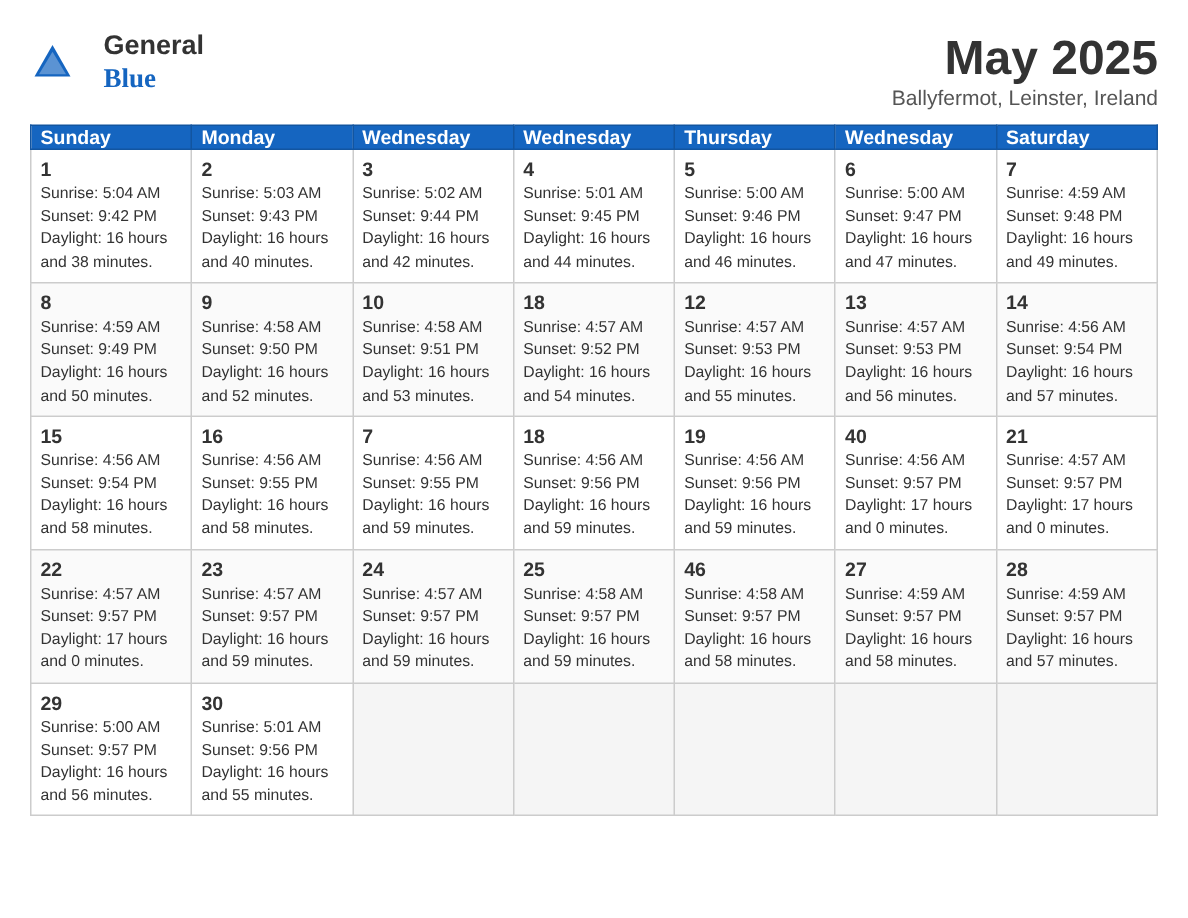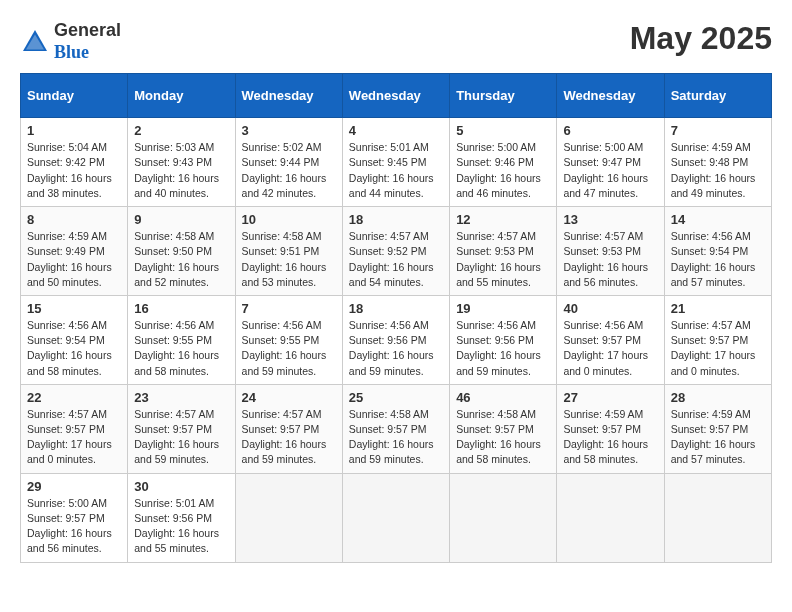--- a/index.html
+++ b/index.html
@@ -19,6 +19,7 @@
     .logo {
       display: flex;
       align-items: center;
+      gap: 15px;
     }
     .logo-text {
       font-size: 18px;

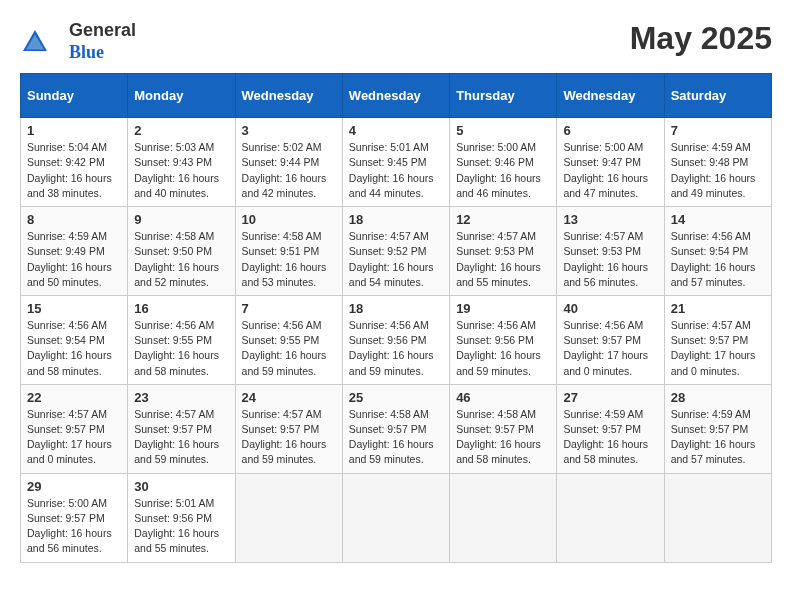--- a/index.html
+++ b/index.html
@@ -106,6 +106,7 @@
   </div>
   <div class="title-block">
     <div class="month-title">May 2025</div>
+    <div class="subtitle">Ballyfermot, Leinster, Ireland</div>
   </div>
 </div>
 

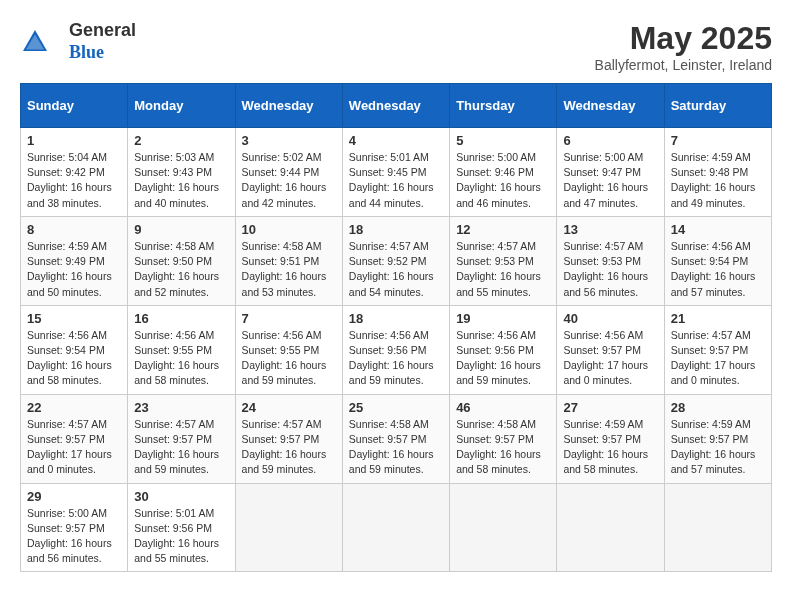--- a/index.html
+++ b/index.html
@@ -59,7 +59,7 @@
       background-color: #1565c0;
       color: #fff;
       text-align: left;
-      padding: 14px 6px;
+      padding: 0 6px;
       font-size: 13px;
       font-weight: bold;
       border: 1px solid #1255a0;

